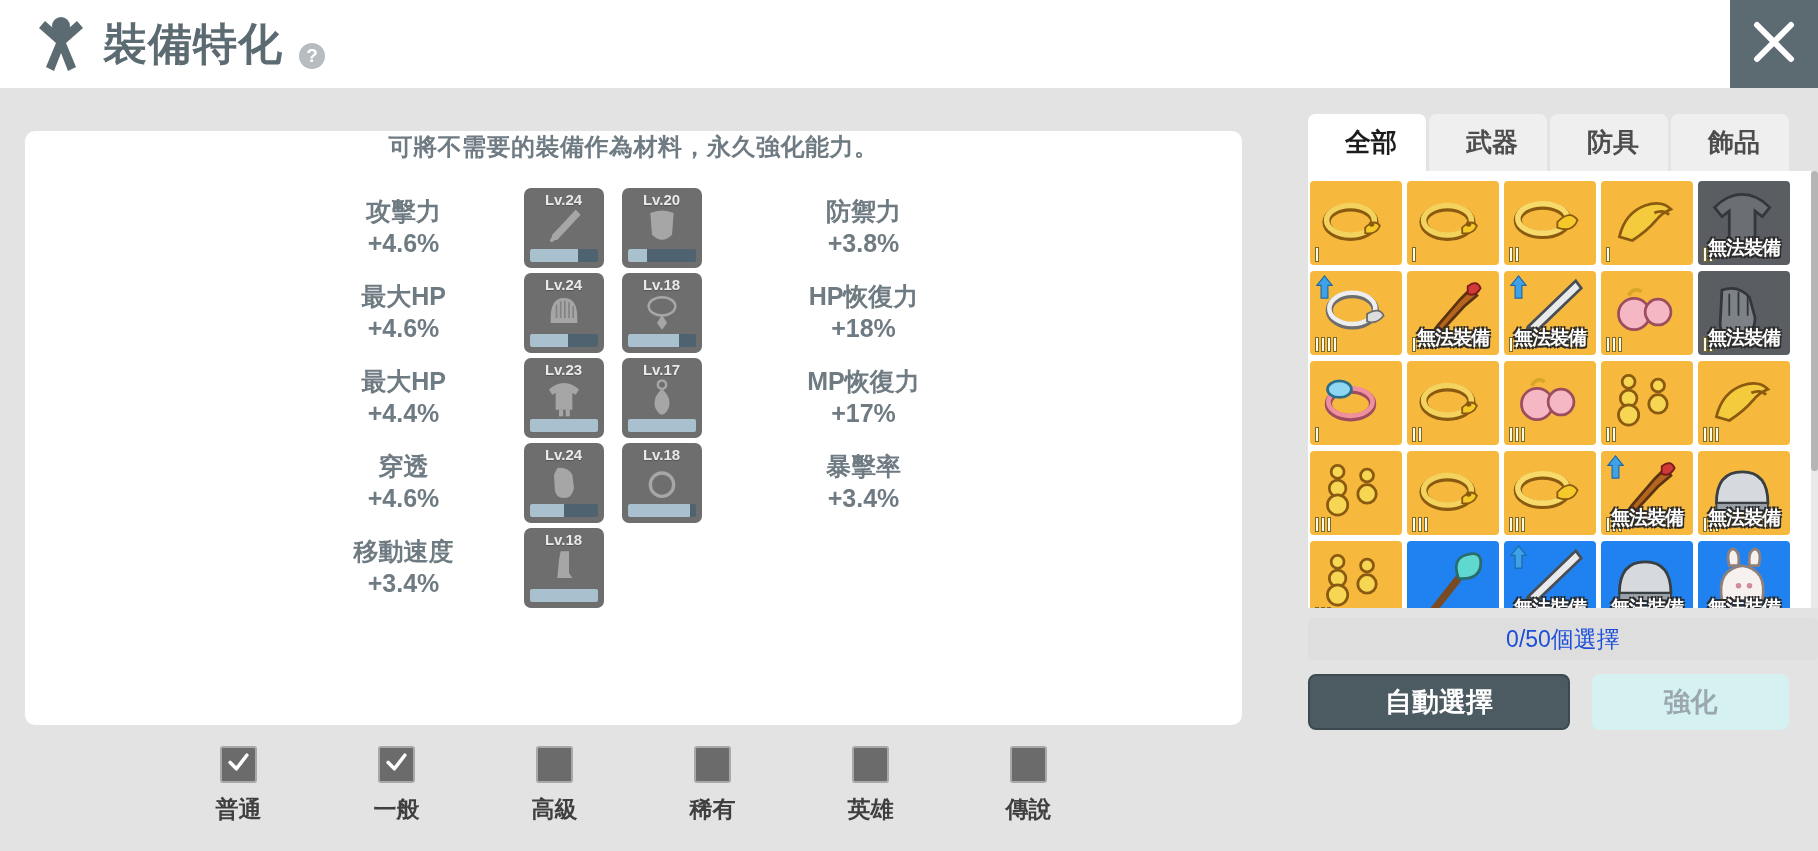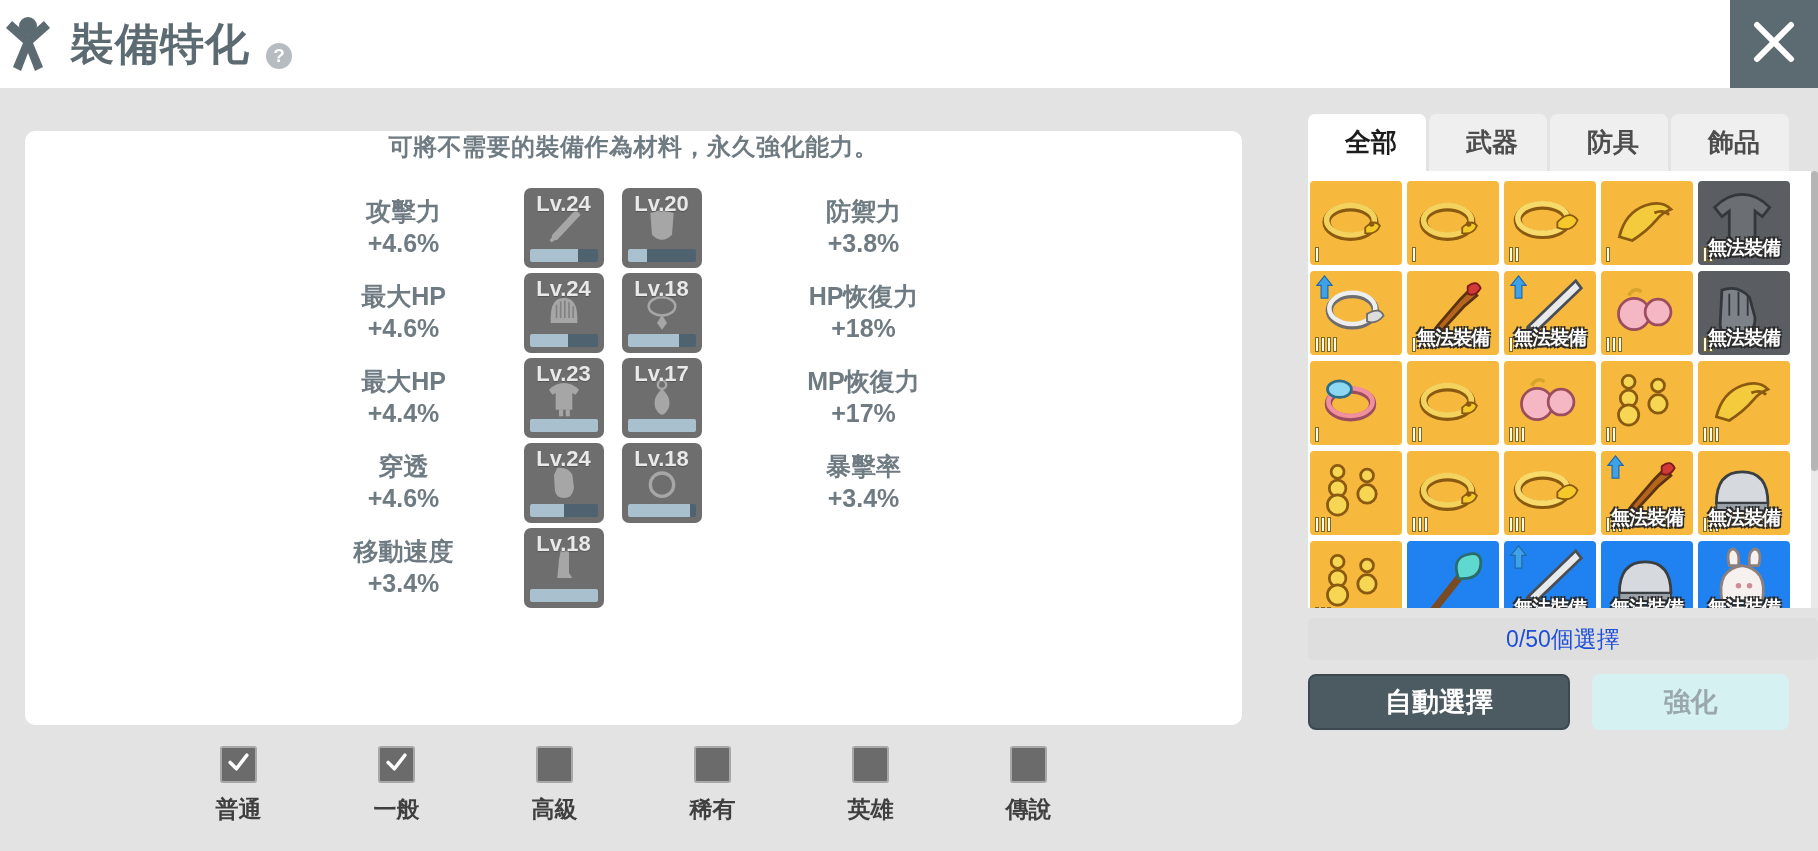--- a/index.html
+++ b/index.html
@@ -16,7 +16,7 @@
     background: #ffffff;
     display: flex; align-items: center;
   }
-  #title-group { display: flex; align-items: center; padding-left: 0; gap: 14px; }
+  #title-group { display: flex; align-items: center; padding-left: 33px; gap: 14px; }
   #person-icon { width: 56px; height: 58px; }
   #app-title {
     font-size: 44px; font-weight: bold; color: #5c6a72;

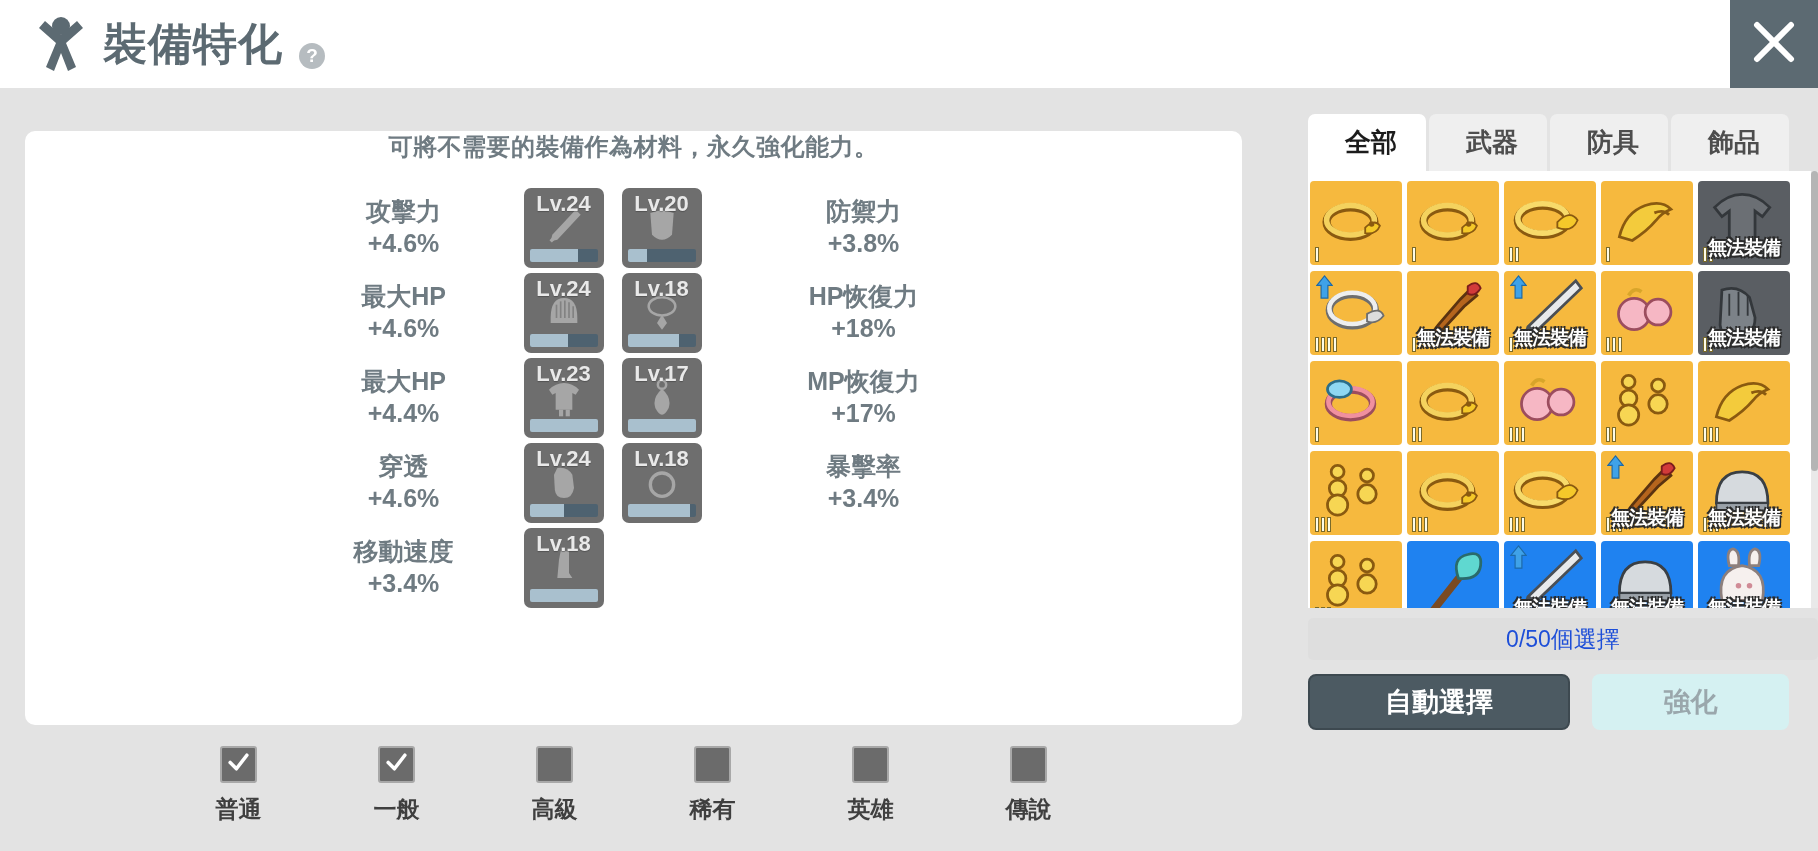--- a/index.html
+++ b/index.html
@@ -73,7 +73,7 @@
   .slot .lv {
     position: absolute; top: 3px; left: 0; width: 100%;
     text-align: center; color: #e9e9e9;
-    font-size: 22px; font-weight: bold; z-index: 3;
+    font-size: 15px; font-weight: bold; z-index: 3;
     text-shadow: 0 1px 1px rgba(0,0,0,.25);
   }
   .slot .glyph {

